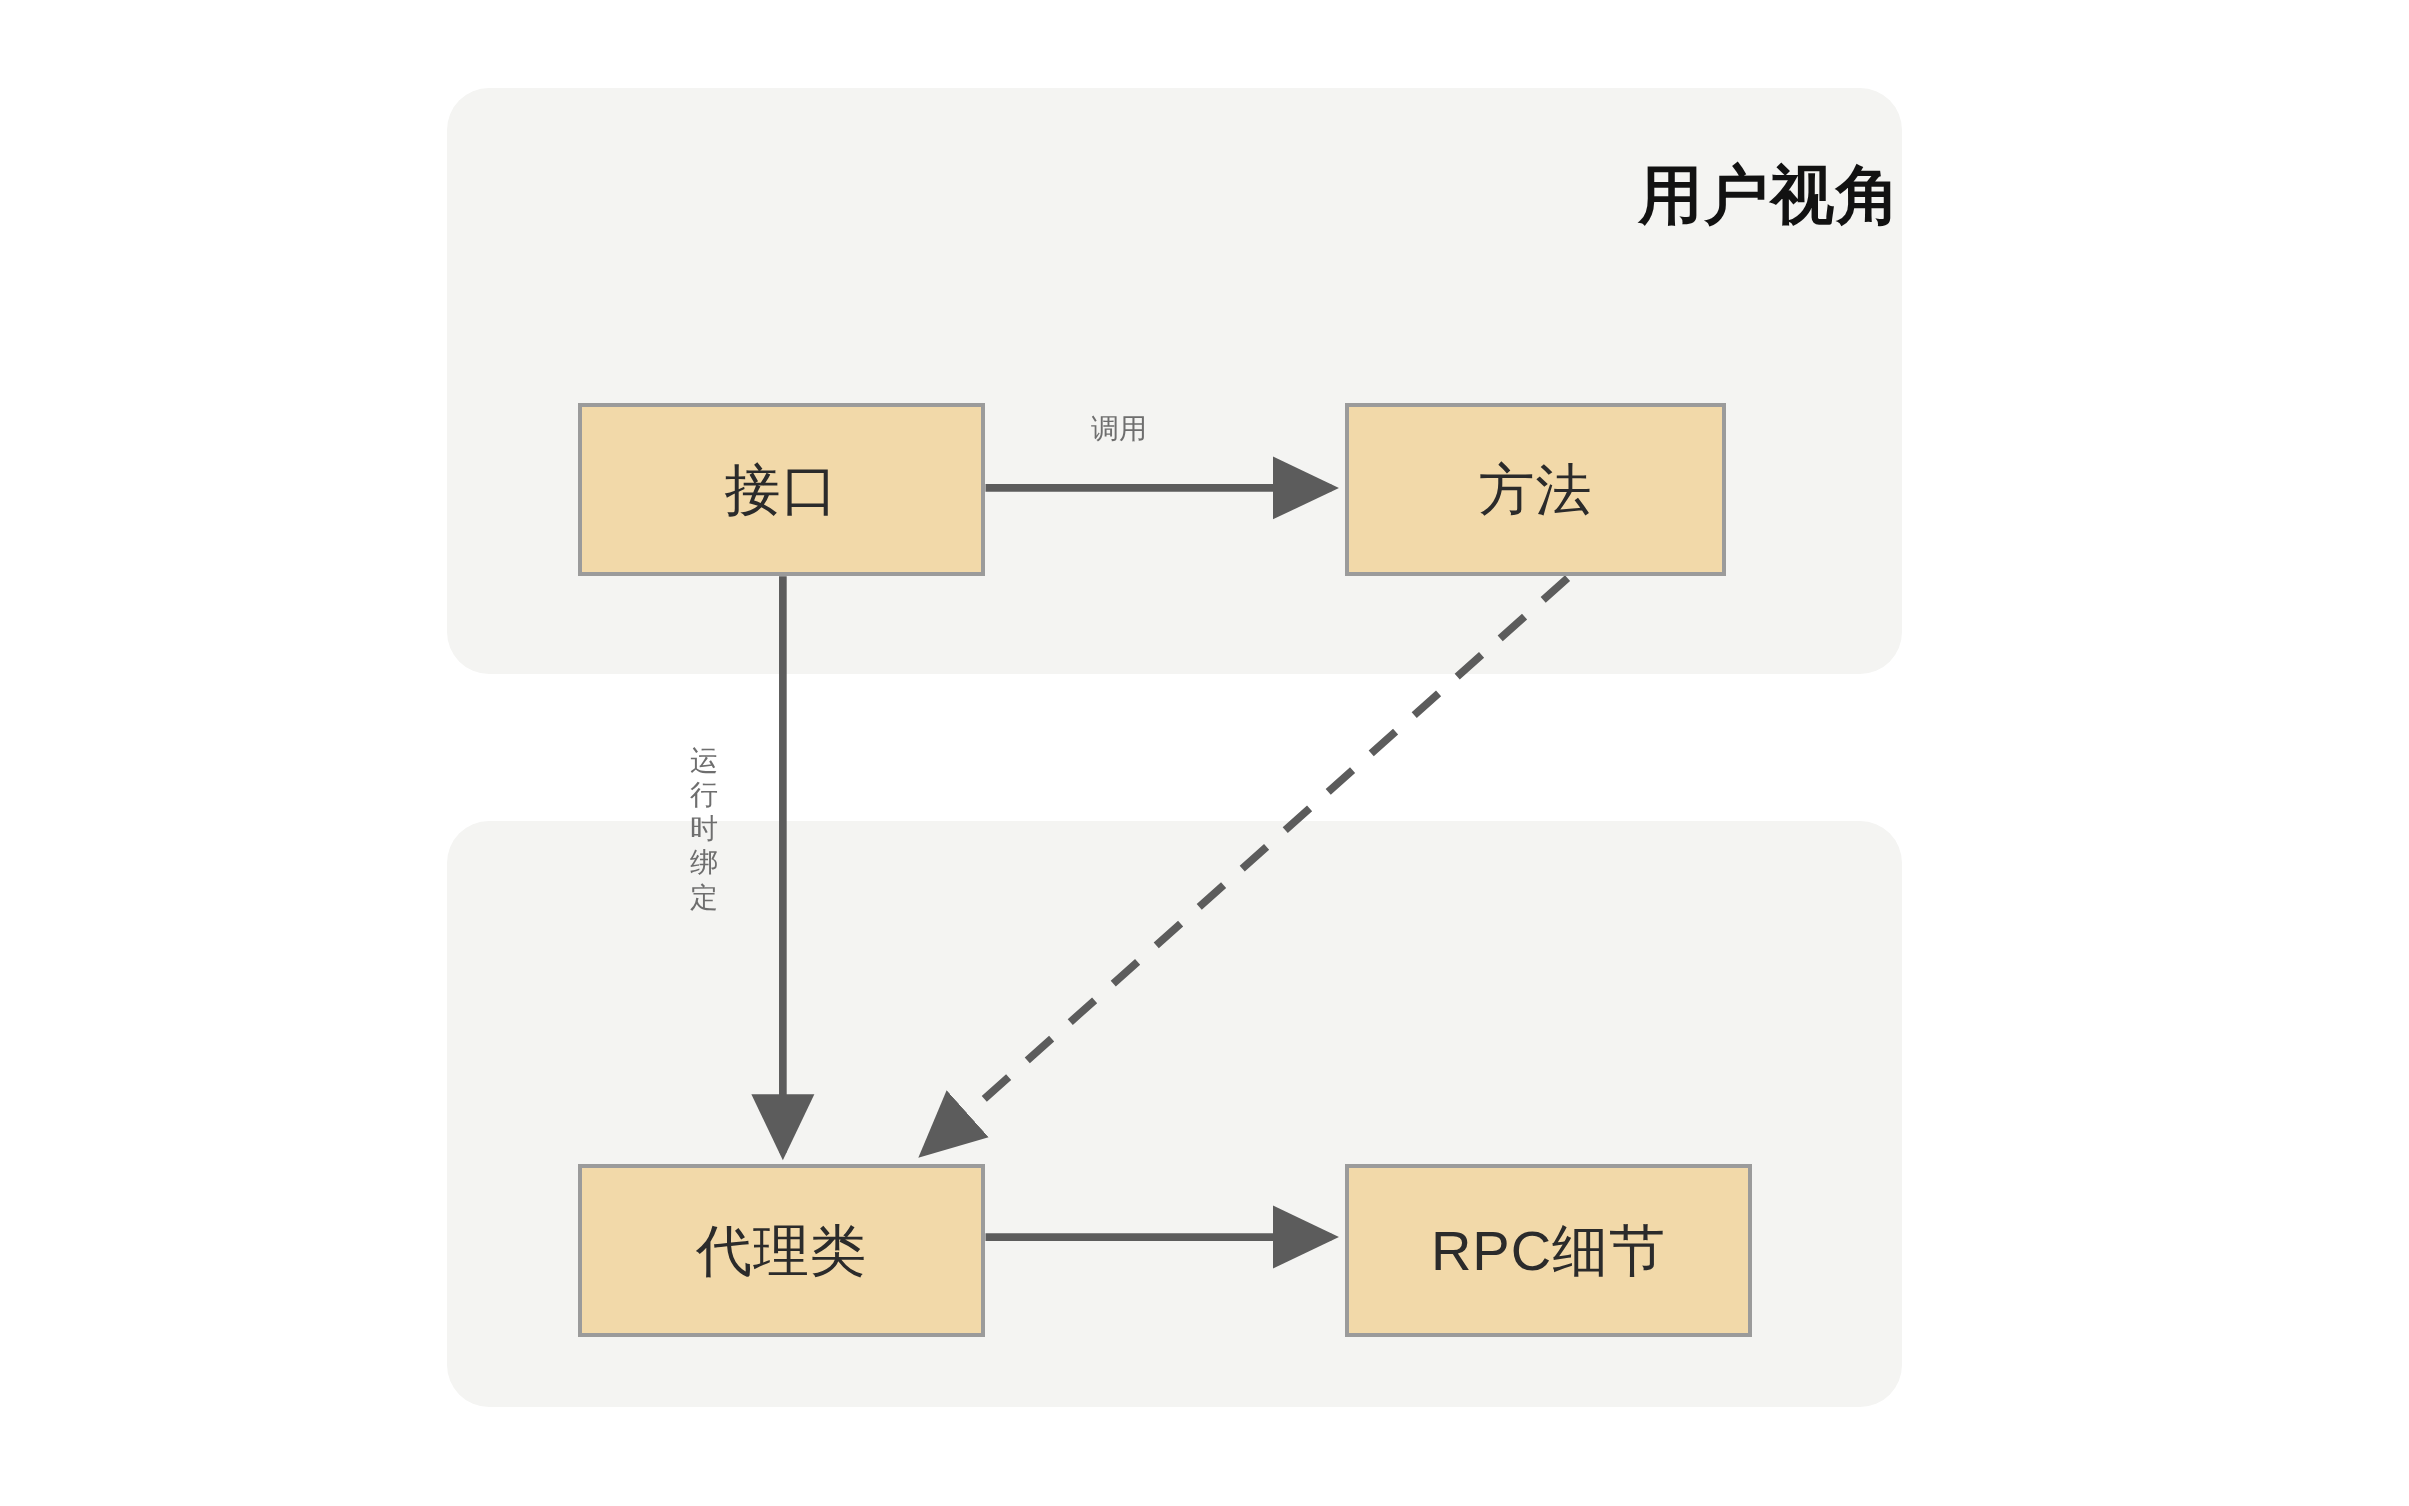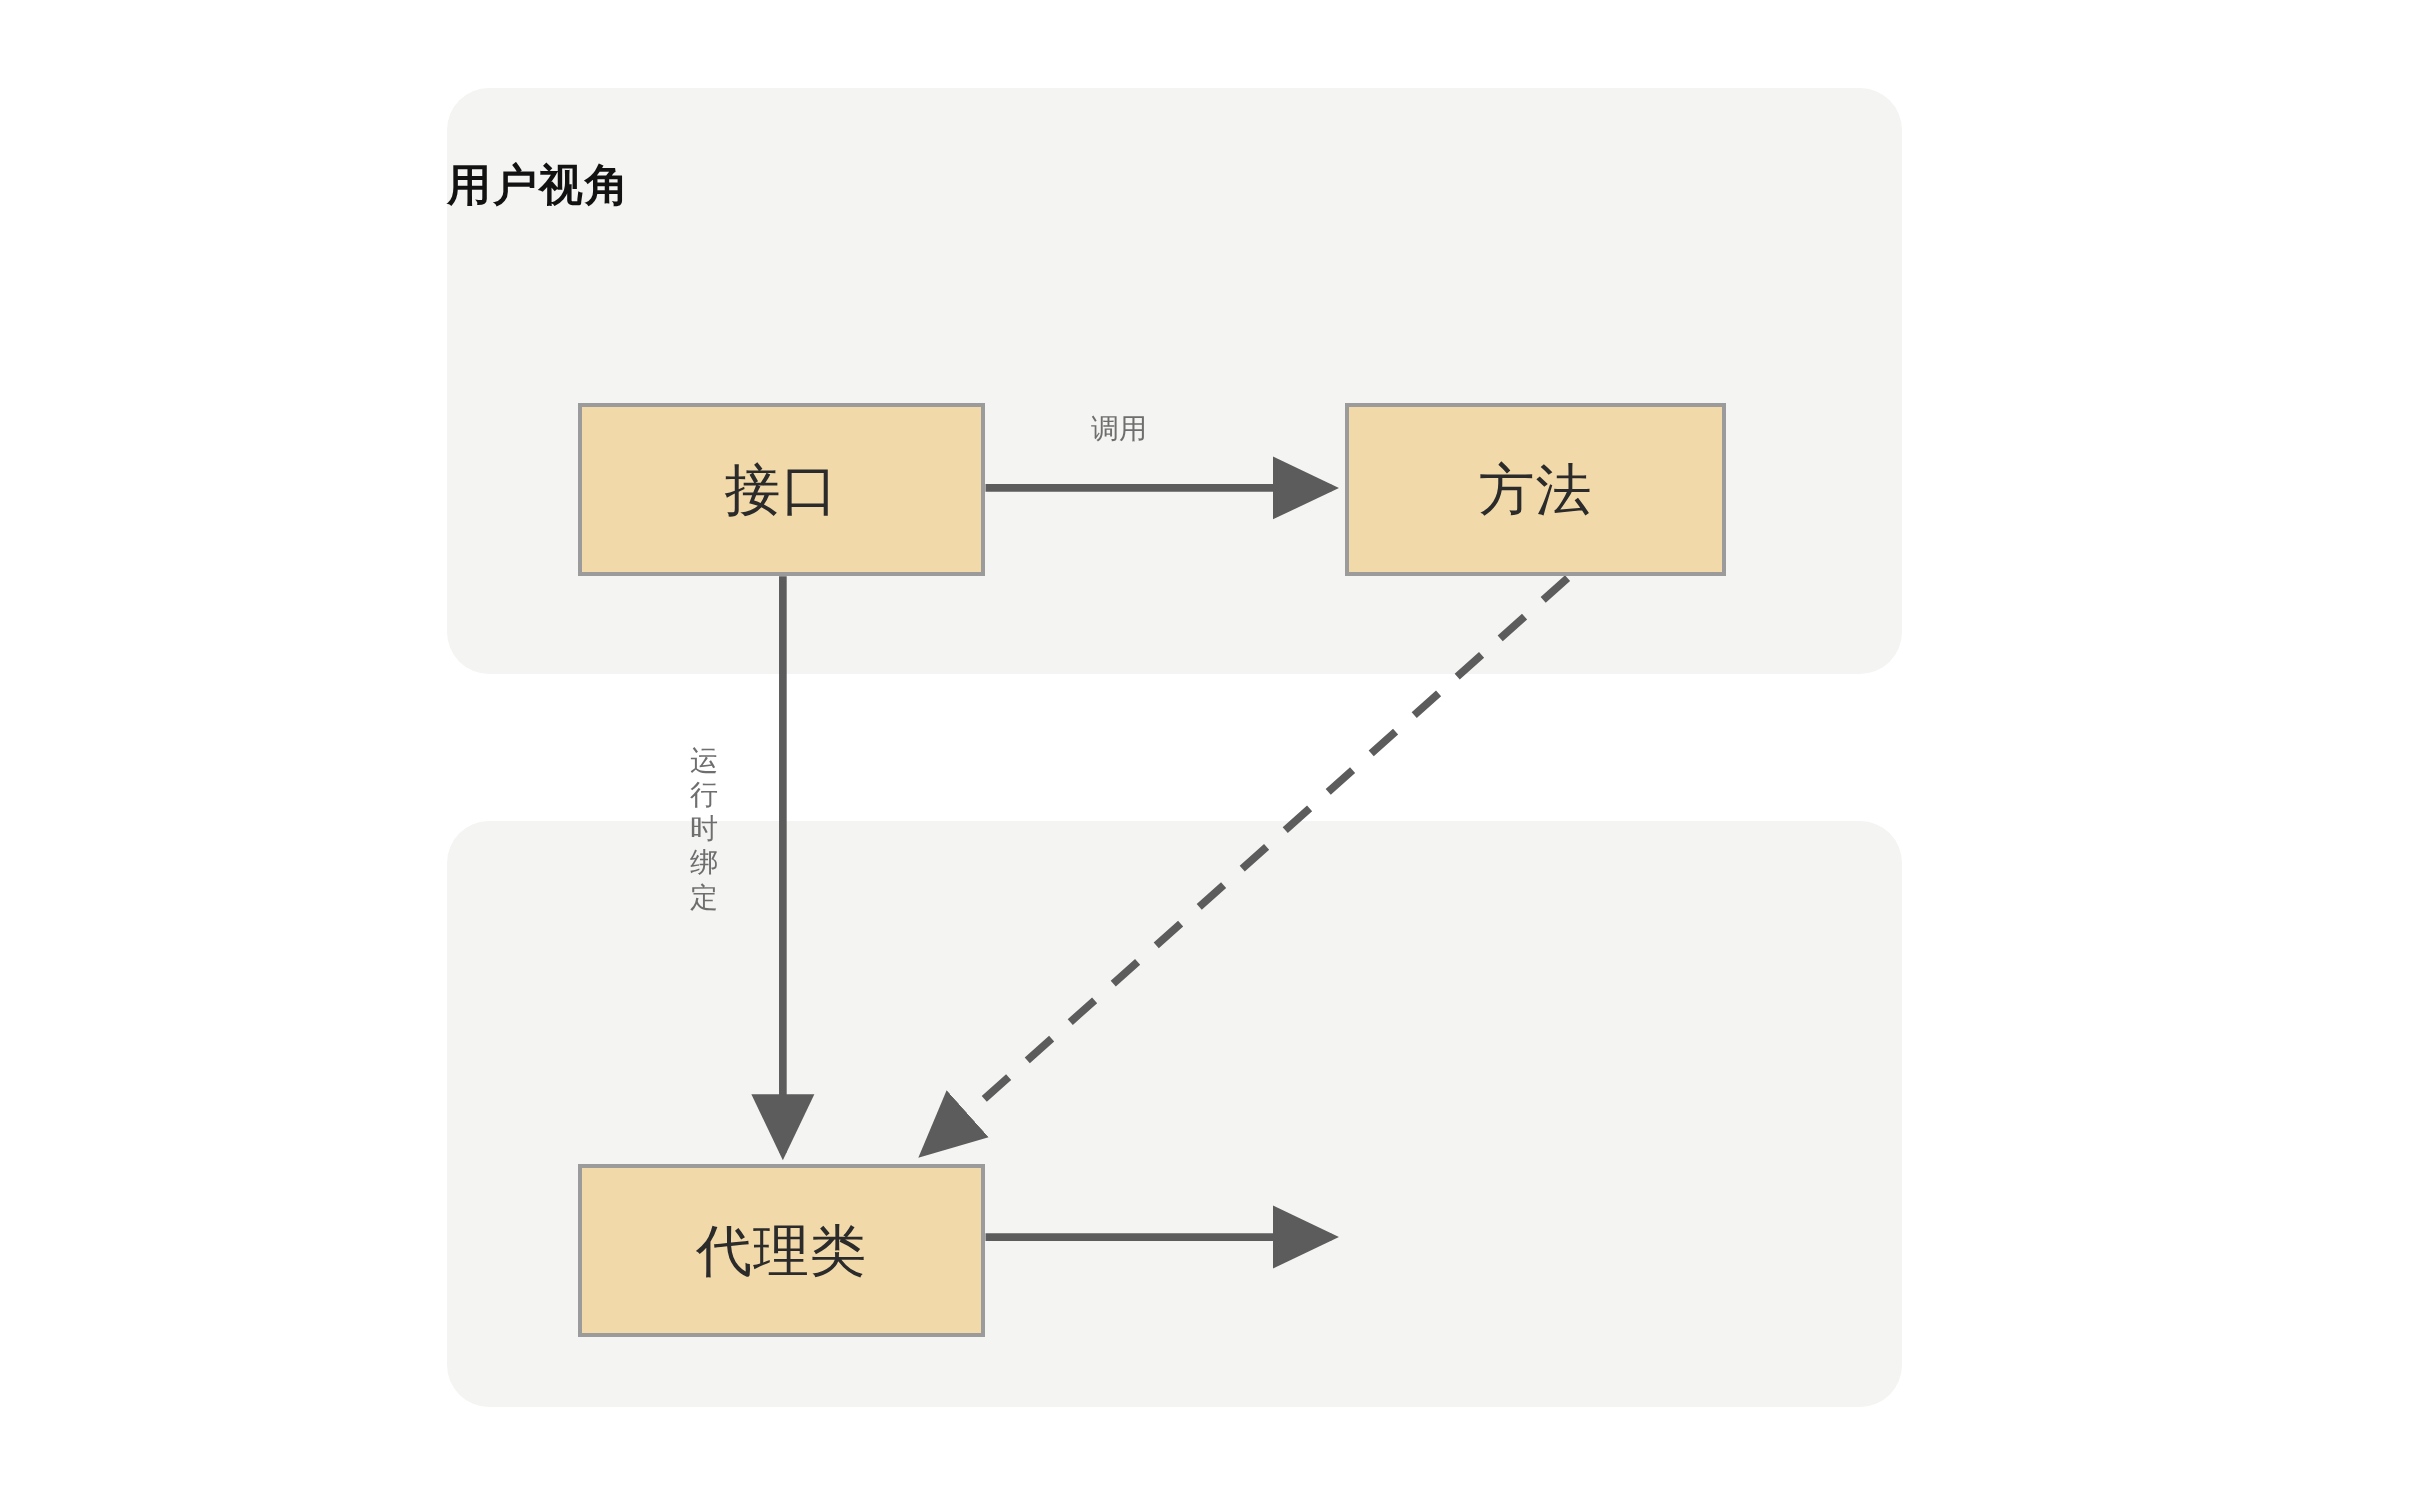--- a/index.html
+++ b/index.html
@@ -42,8 +42,8 @@
     left: 0;
     right: 0;
     top: 75px;
-    text-align: left;
-    font-size: 44px;
+    text-align: right;
+    font-size: 64px;
     font-weight: bold;
     color: #121212;
     letter-spacing: 1.9px;

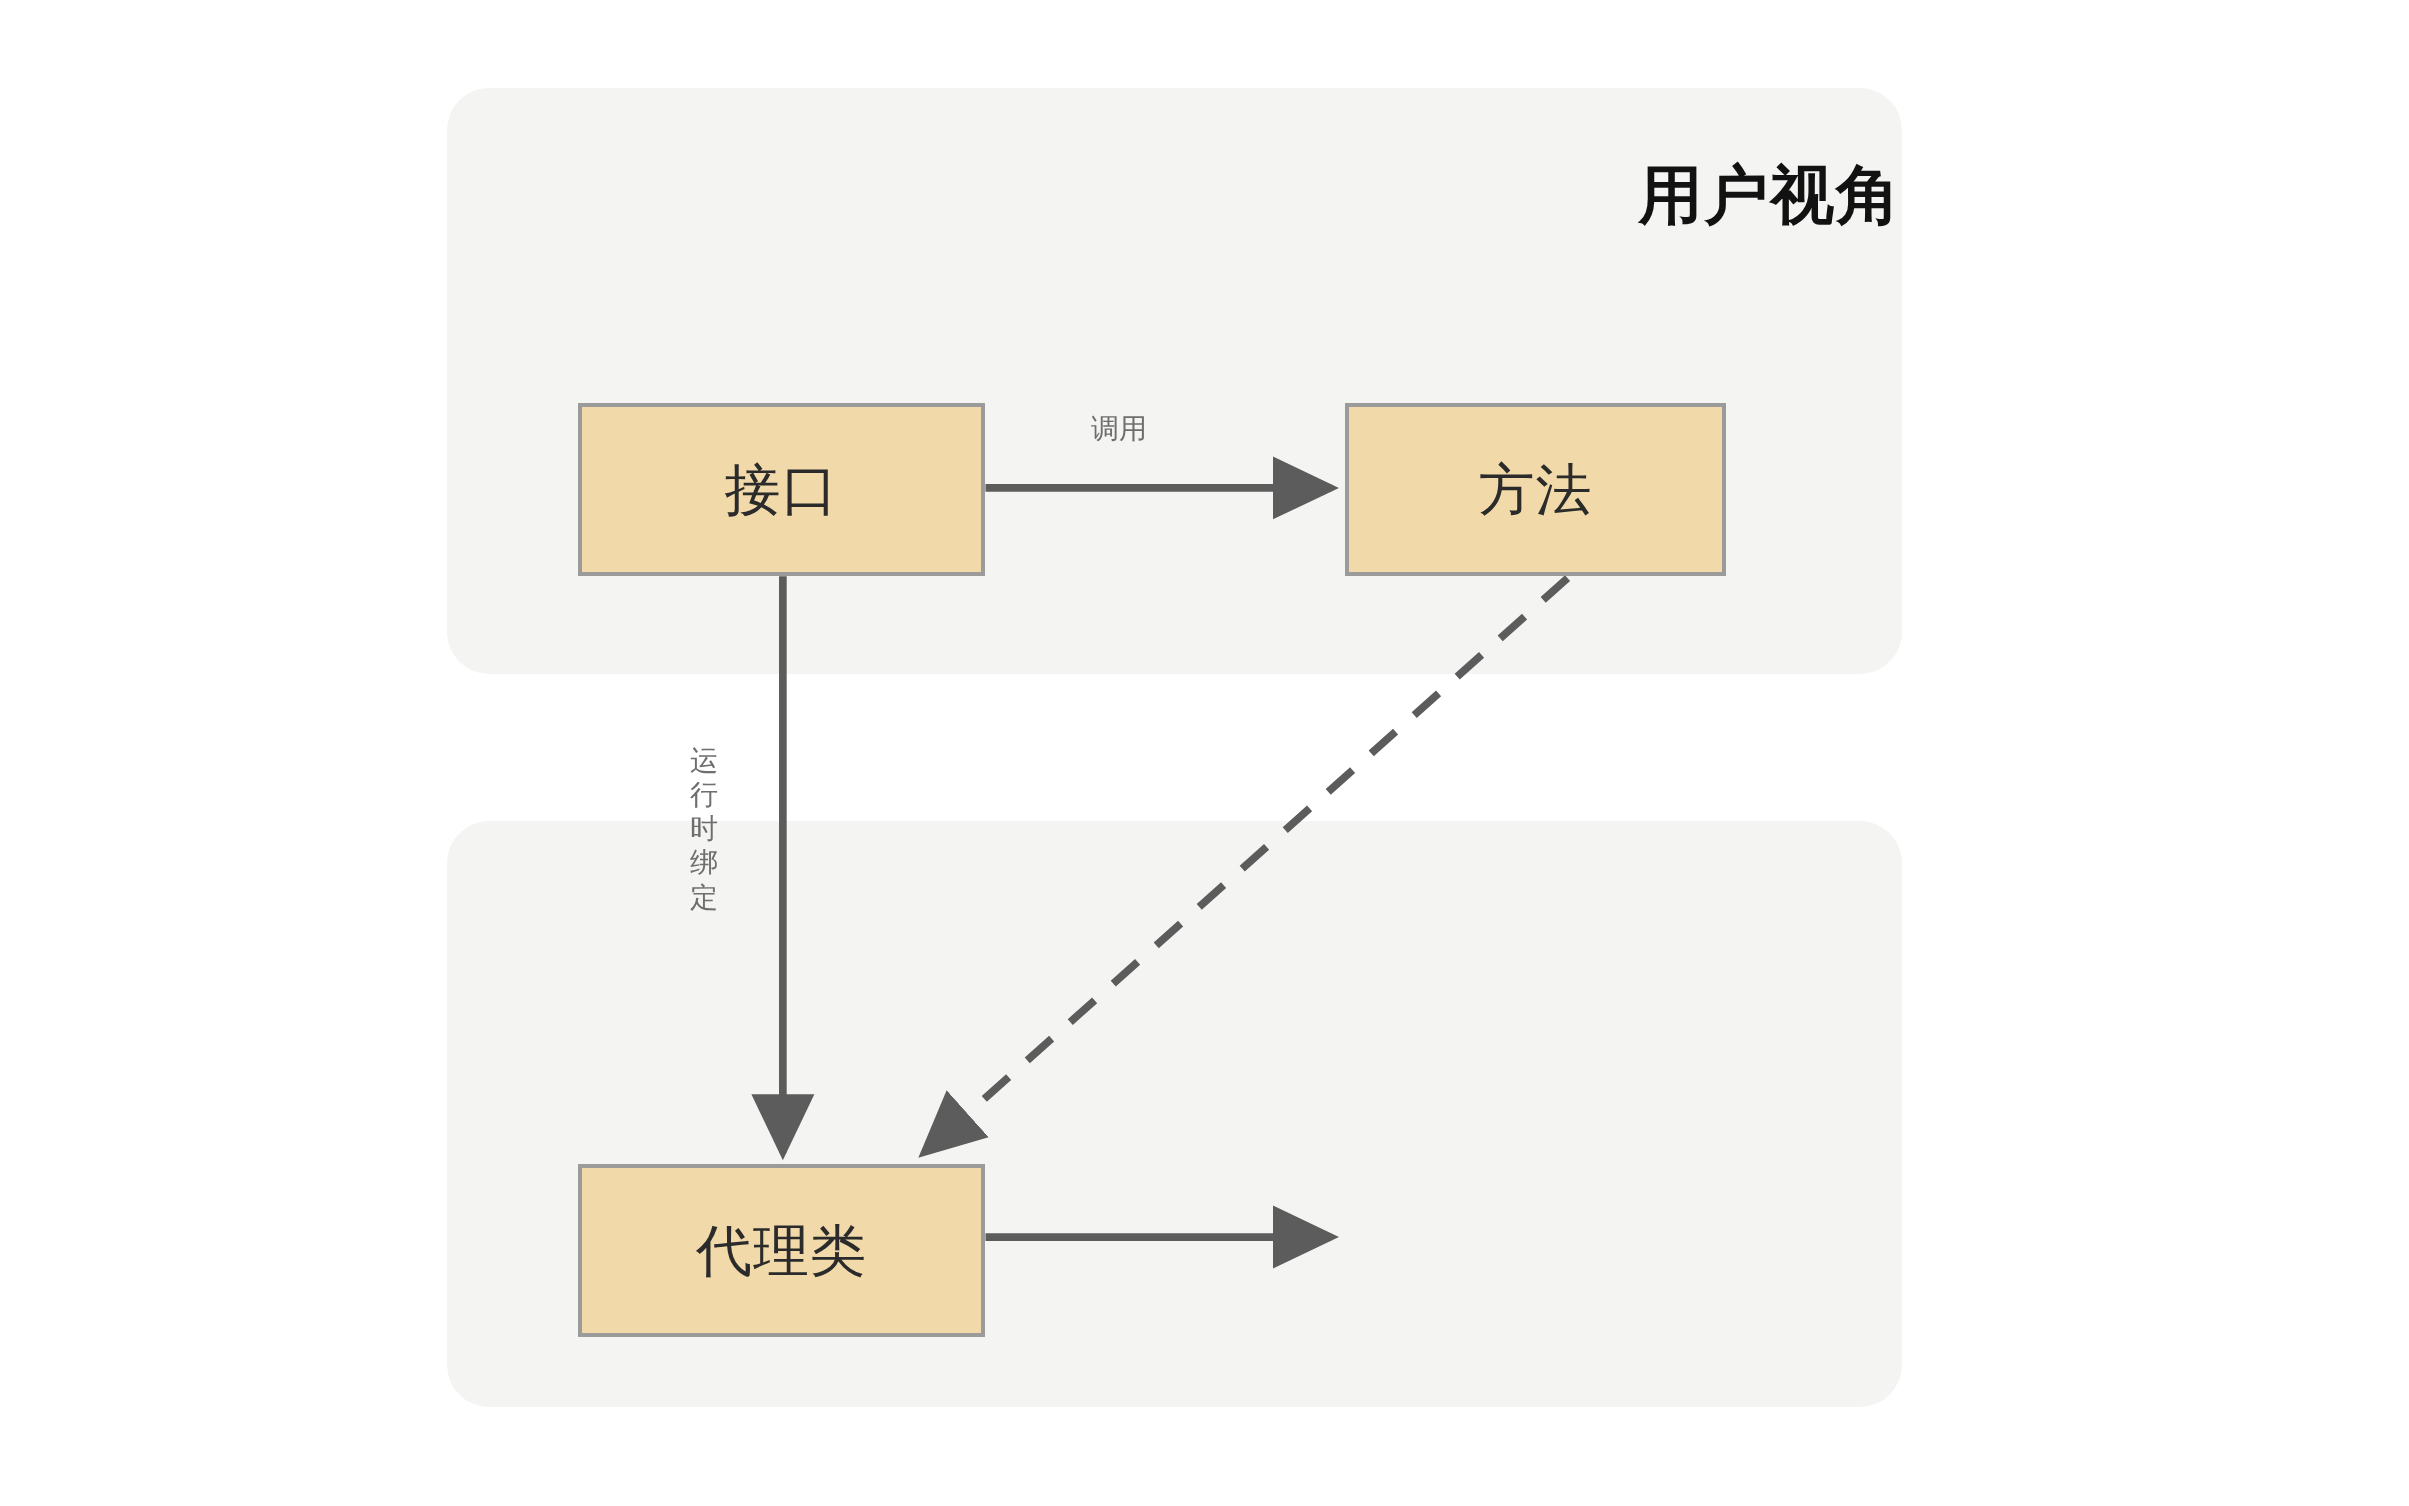--- a/index.html
+++ b/index.html
@@ -142,6 +142,7 @@
 
   <div class="node" id="node-proxy">代理类</div>
 
+  <div class="node" id="node-rpc">RPC细节</div>
 
   <div class="edge-label" id="label-call">调用</div>
 

